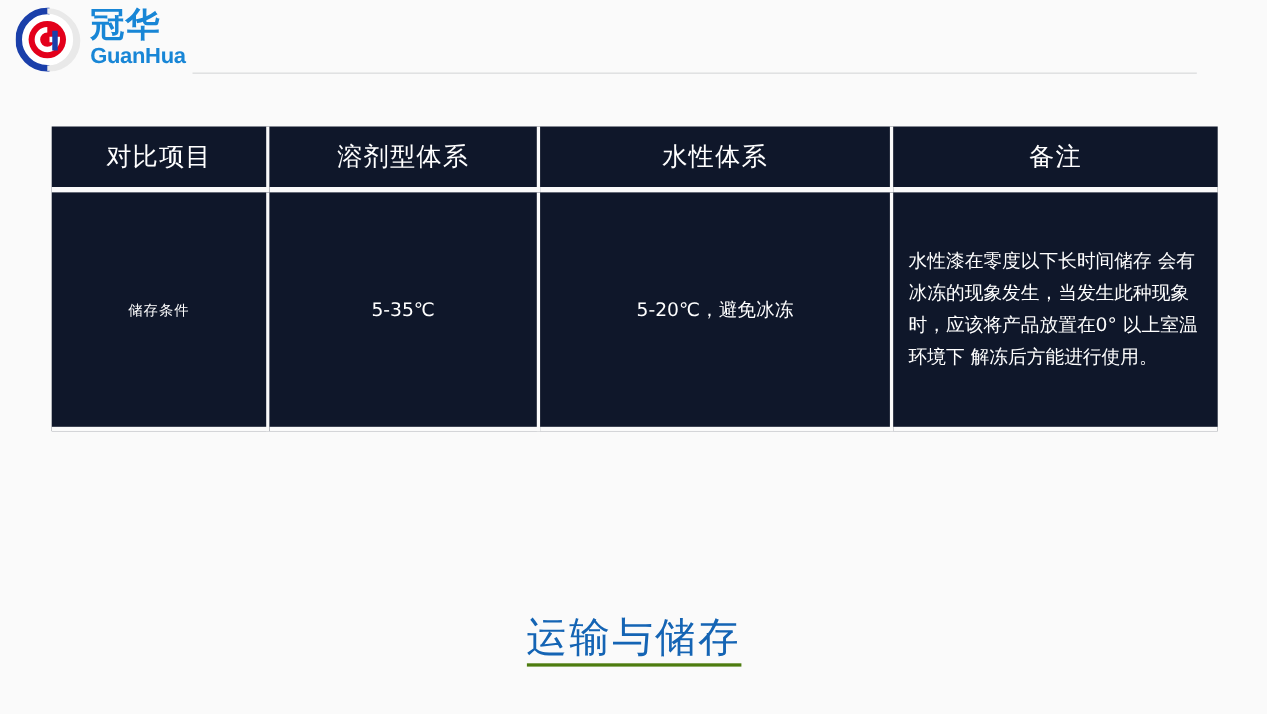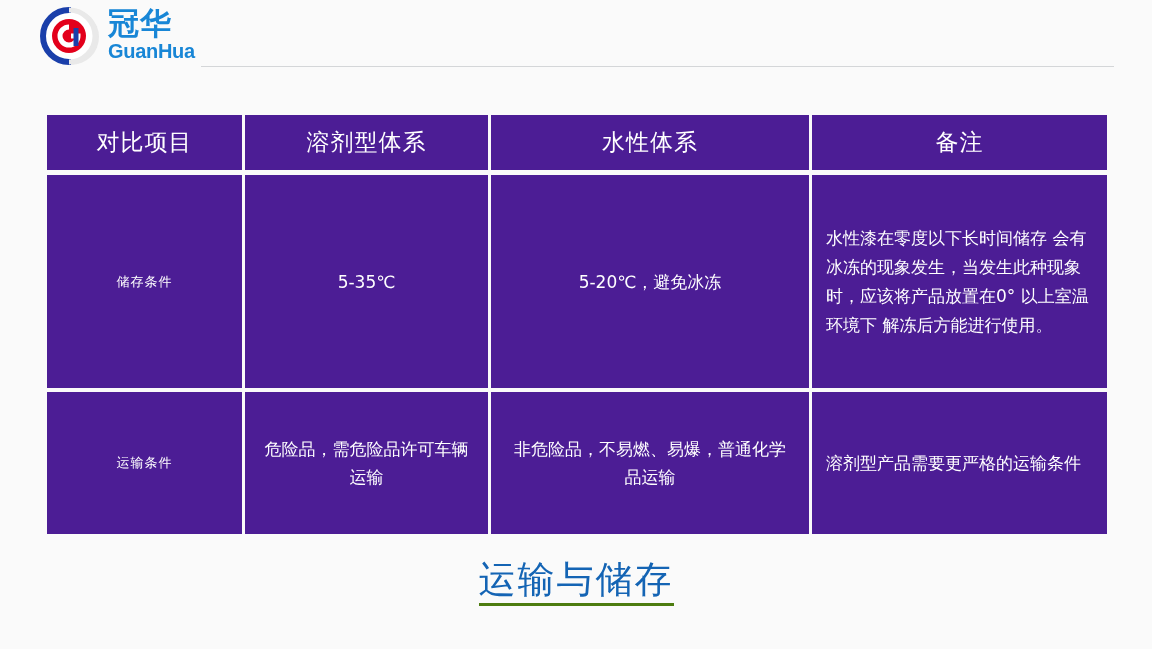--- a/index.html
+++ b/index.html
@@ -21,7 +21,6 @@
     left: 0; top: 0;
     width: 1009px;
     height: 96px;
-    margin-left: 26px;
   }
 
   #logo-block {

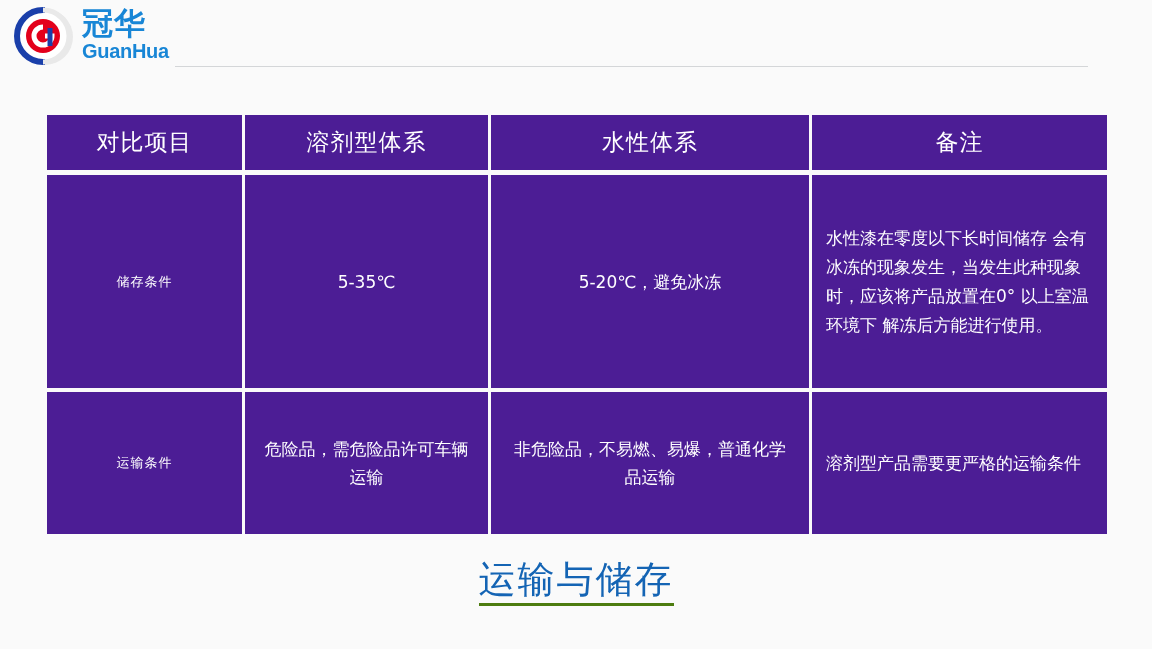--- a/index.html
+++ b/index.html
@@ -97,7 +97,7 @@
     table-layout: fixed;
   }
   #compare-table td, #compare-table th {
-    background: #4c1d95;
+    background: #0f172a;
     color: #ffffff;
     vertical-align: middle;
     padding: 0;

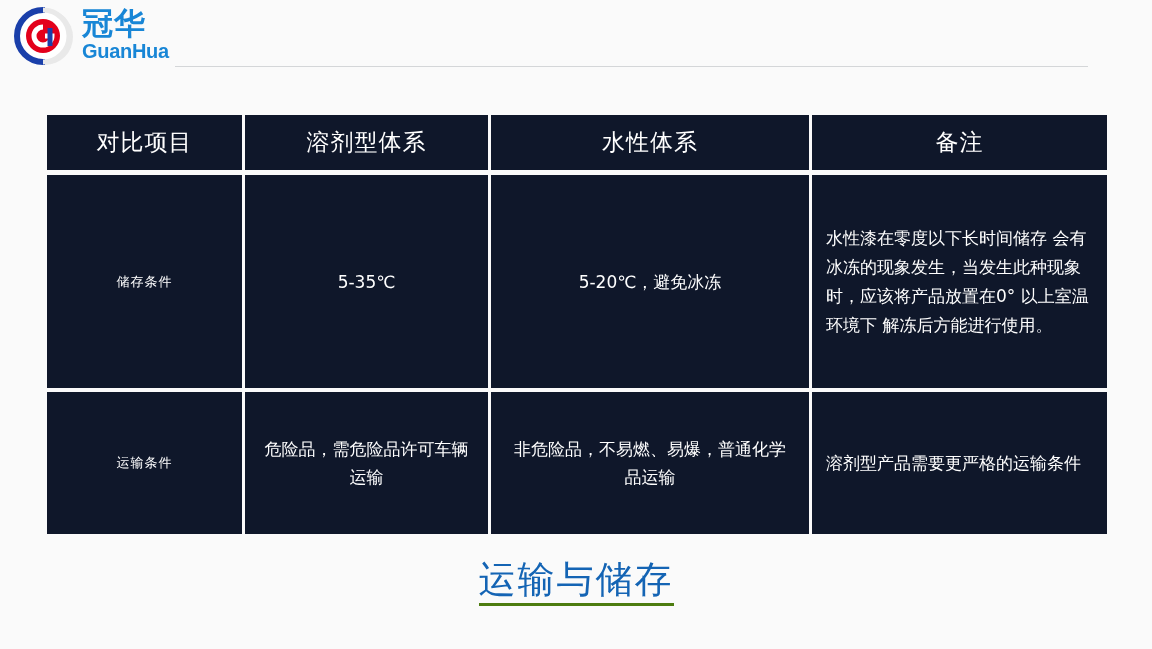--- a/index.html
+++ b/index.html
@@ -225,12 +225,6 @@
       <td class="cell-center sep-r cell-pad">5-20℃，避免冰冻</td>
       <td class="cell-left">水性漆在零度以下长时间储存 会有冰冻的现象发生，当发生此种现象时，应该将产品放置在0° 以上室温环境下 解冻后方能进行使用。</td>
     </tr>
-    <tr class="row-2">
-      <td class="cell-label sep-r">运输条件</td>
-      <td class="cell-center sep-r cell-pad">危险品，需危险品许可车辆运输</td>
-      <td class="cell-center sep-r cell-pad">非危险品，不易燃、易爆，普通化学品运输</td>
-      <td class="cell-left">溶剂型产品需要更严格的运输条件</td>
-    </tr>
   </tbody>
 </table>
 

